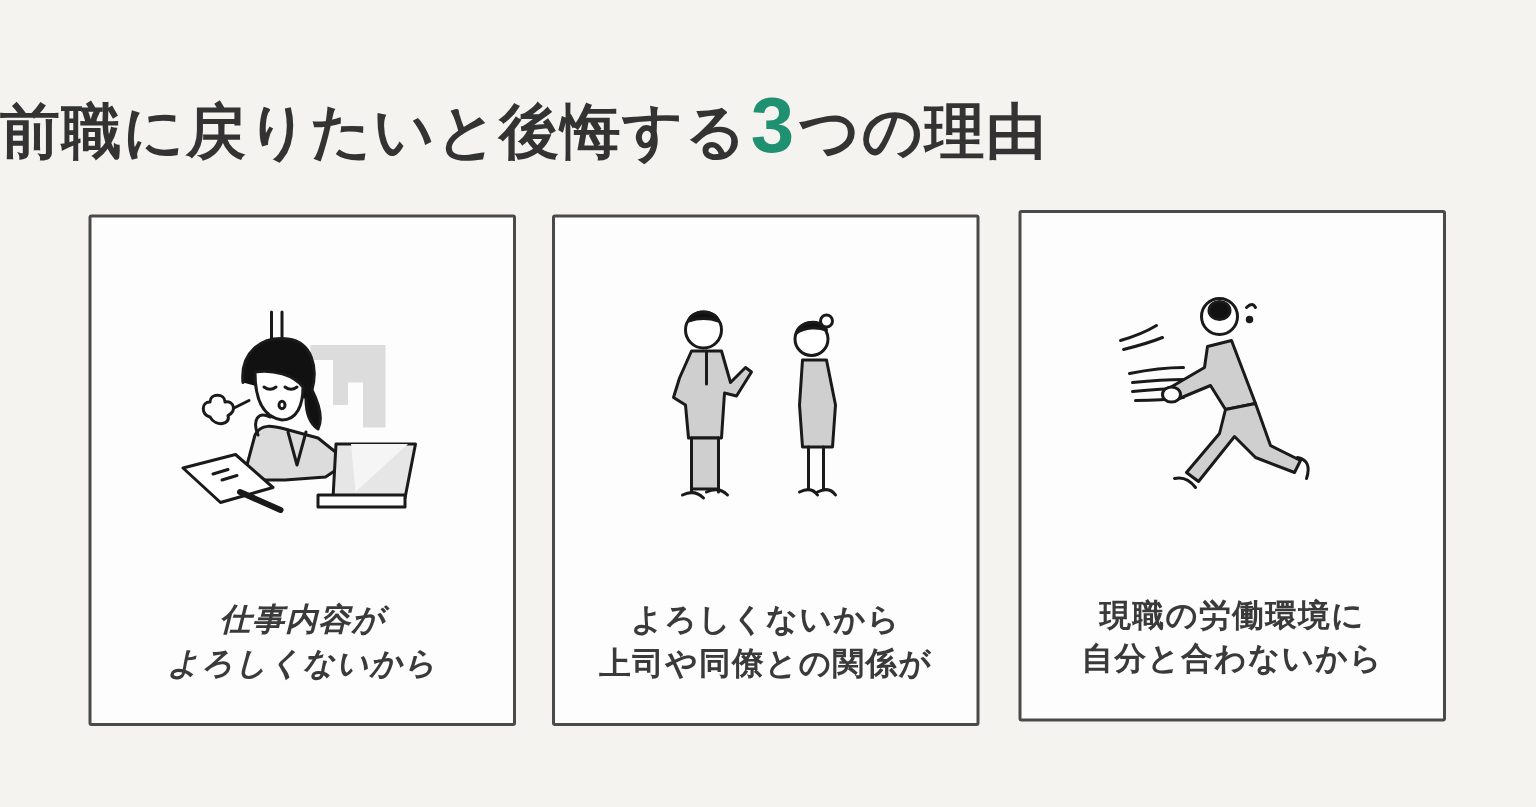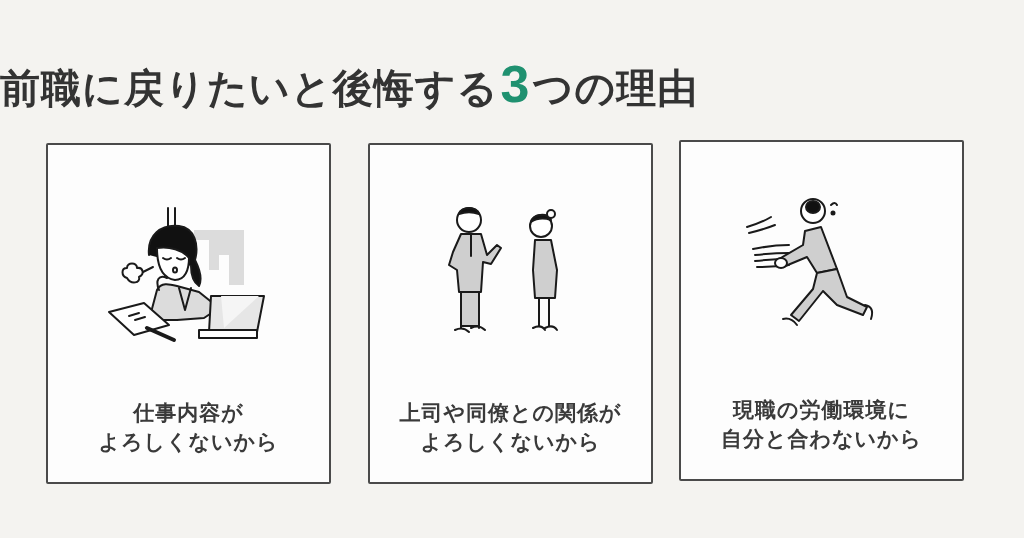--- a/index.html
+++ b/index.html
@@ -45,7 +45,7 @@
   <span>前職に戻りたいと後悔する</span><span class="num">3</span><span>つの理由</span>
 </div>
 
-<div class="card" style="left:46px; top:143px;">
+<div class="card" style="left:59px; top:143px;font-style:italic;">
   <div class="illus">
     <svg width="180" height="150" viewBox="0 0 180 150" fill="none" stroke="#1a1a1a" stroke-width="2" stroke-linecap="round" stroke-linejoin="round">
 

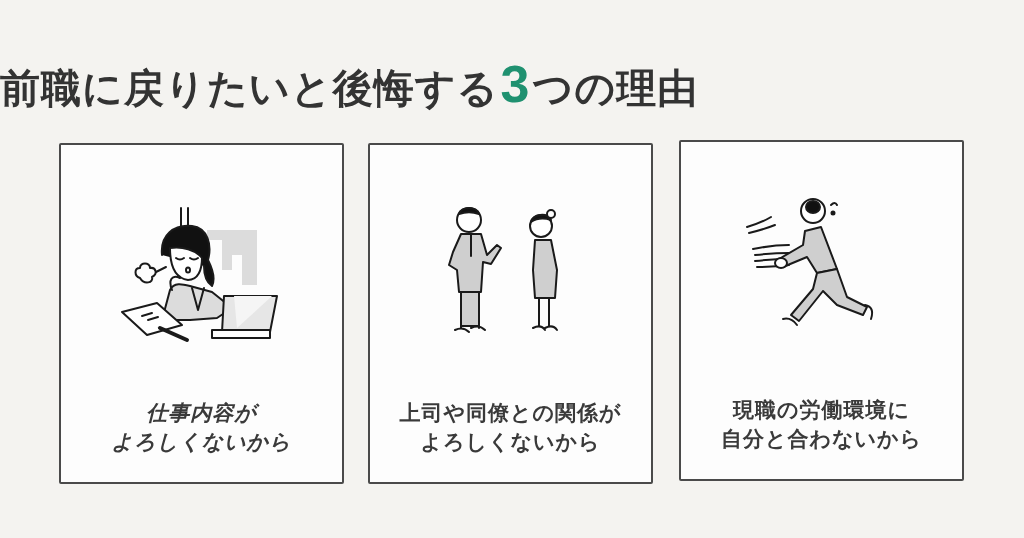--- a/index.html
+++ b/index.html
@@ -110,8 +110,8 @@
     </svg>
   </div>
   <div class="caption">
+    <div>よろしくないから</div>
     <div>上司や同僚との関係が</div>
-    <div>よろしくないから</div>
   </div>
 </div>
 

